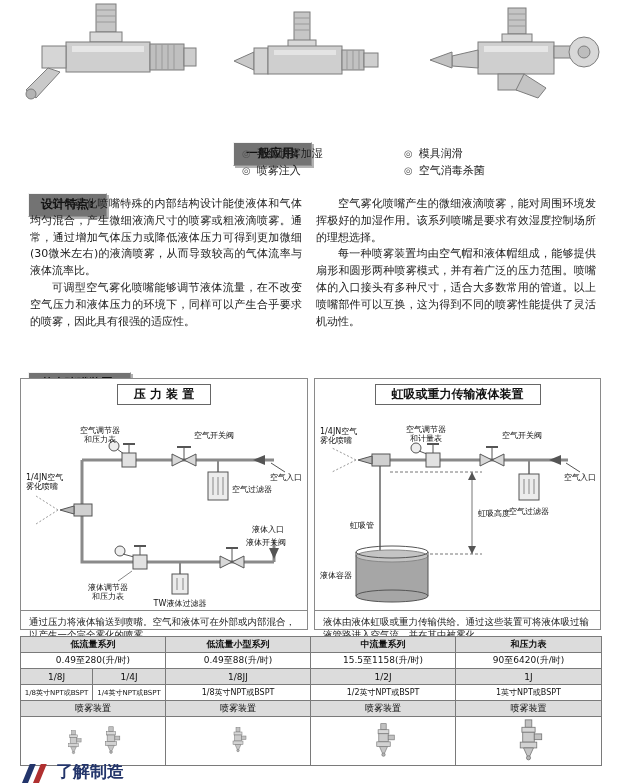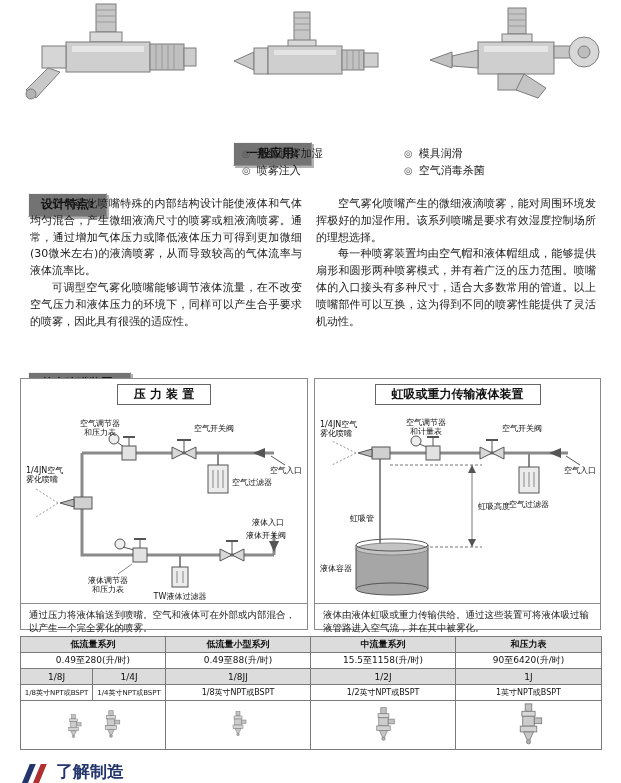--- a/index.html
+++ b/index.html
@@ -22,7 +22,7 @@
   .body-col p { margin:0; text-indent:2em; }
   
   .panel { position:absolute; top:378px; height:252px; border:1px solid #8a8a8a; background:#fff; box-sizing:border-box; }
-  .panel-title { width:max-content; margin:5px auto 12px; border:1px solid #666; padding:1px 16px; font-size:12px; font-weight:bold; background:#fff; }
+  .panel-title { width:max-content; margin:5px auto 19px; border:1px solid #666; padding:1px 16px; font-size:12px; font-weight:bold; background:#fff; }
   .panel-caption { border-top:1px solid #8a8a8a; font-size:9.5px; line-height:13px; padding:4px 8px 3px; color:#222; }
   .diagram { display:block; margin:0 auto; }
   .diagram text { font-size:8px; fill:#111; }

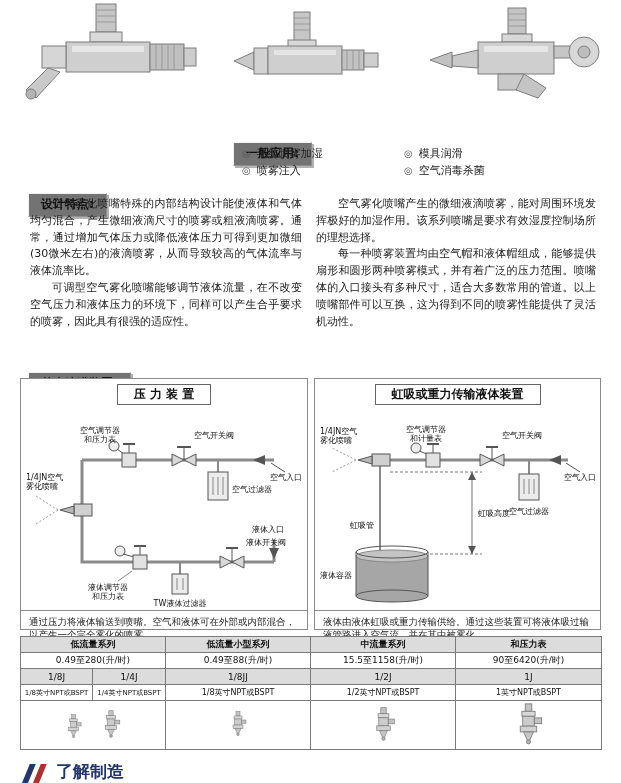--- a/index.html
+++ b/index.html
@@ -328,6 +328,12 @@
       <td>1/8英寸NPT或BSPT</td>
       <td>1/2英寸NPT或BSPT</td>
       <td>1英寸NPT或BSPT</td>
+    </tr>
+    <tr class="gray">
+      <td colspan="2">喷雾装置</td>
+      <td>喷雾装置</td>
+      <td>喷雾装置</td>
+      <td>喷雾装置</td>
     </tr>
     <tr class="img-row">
       <td colspan="2">

